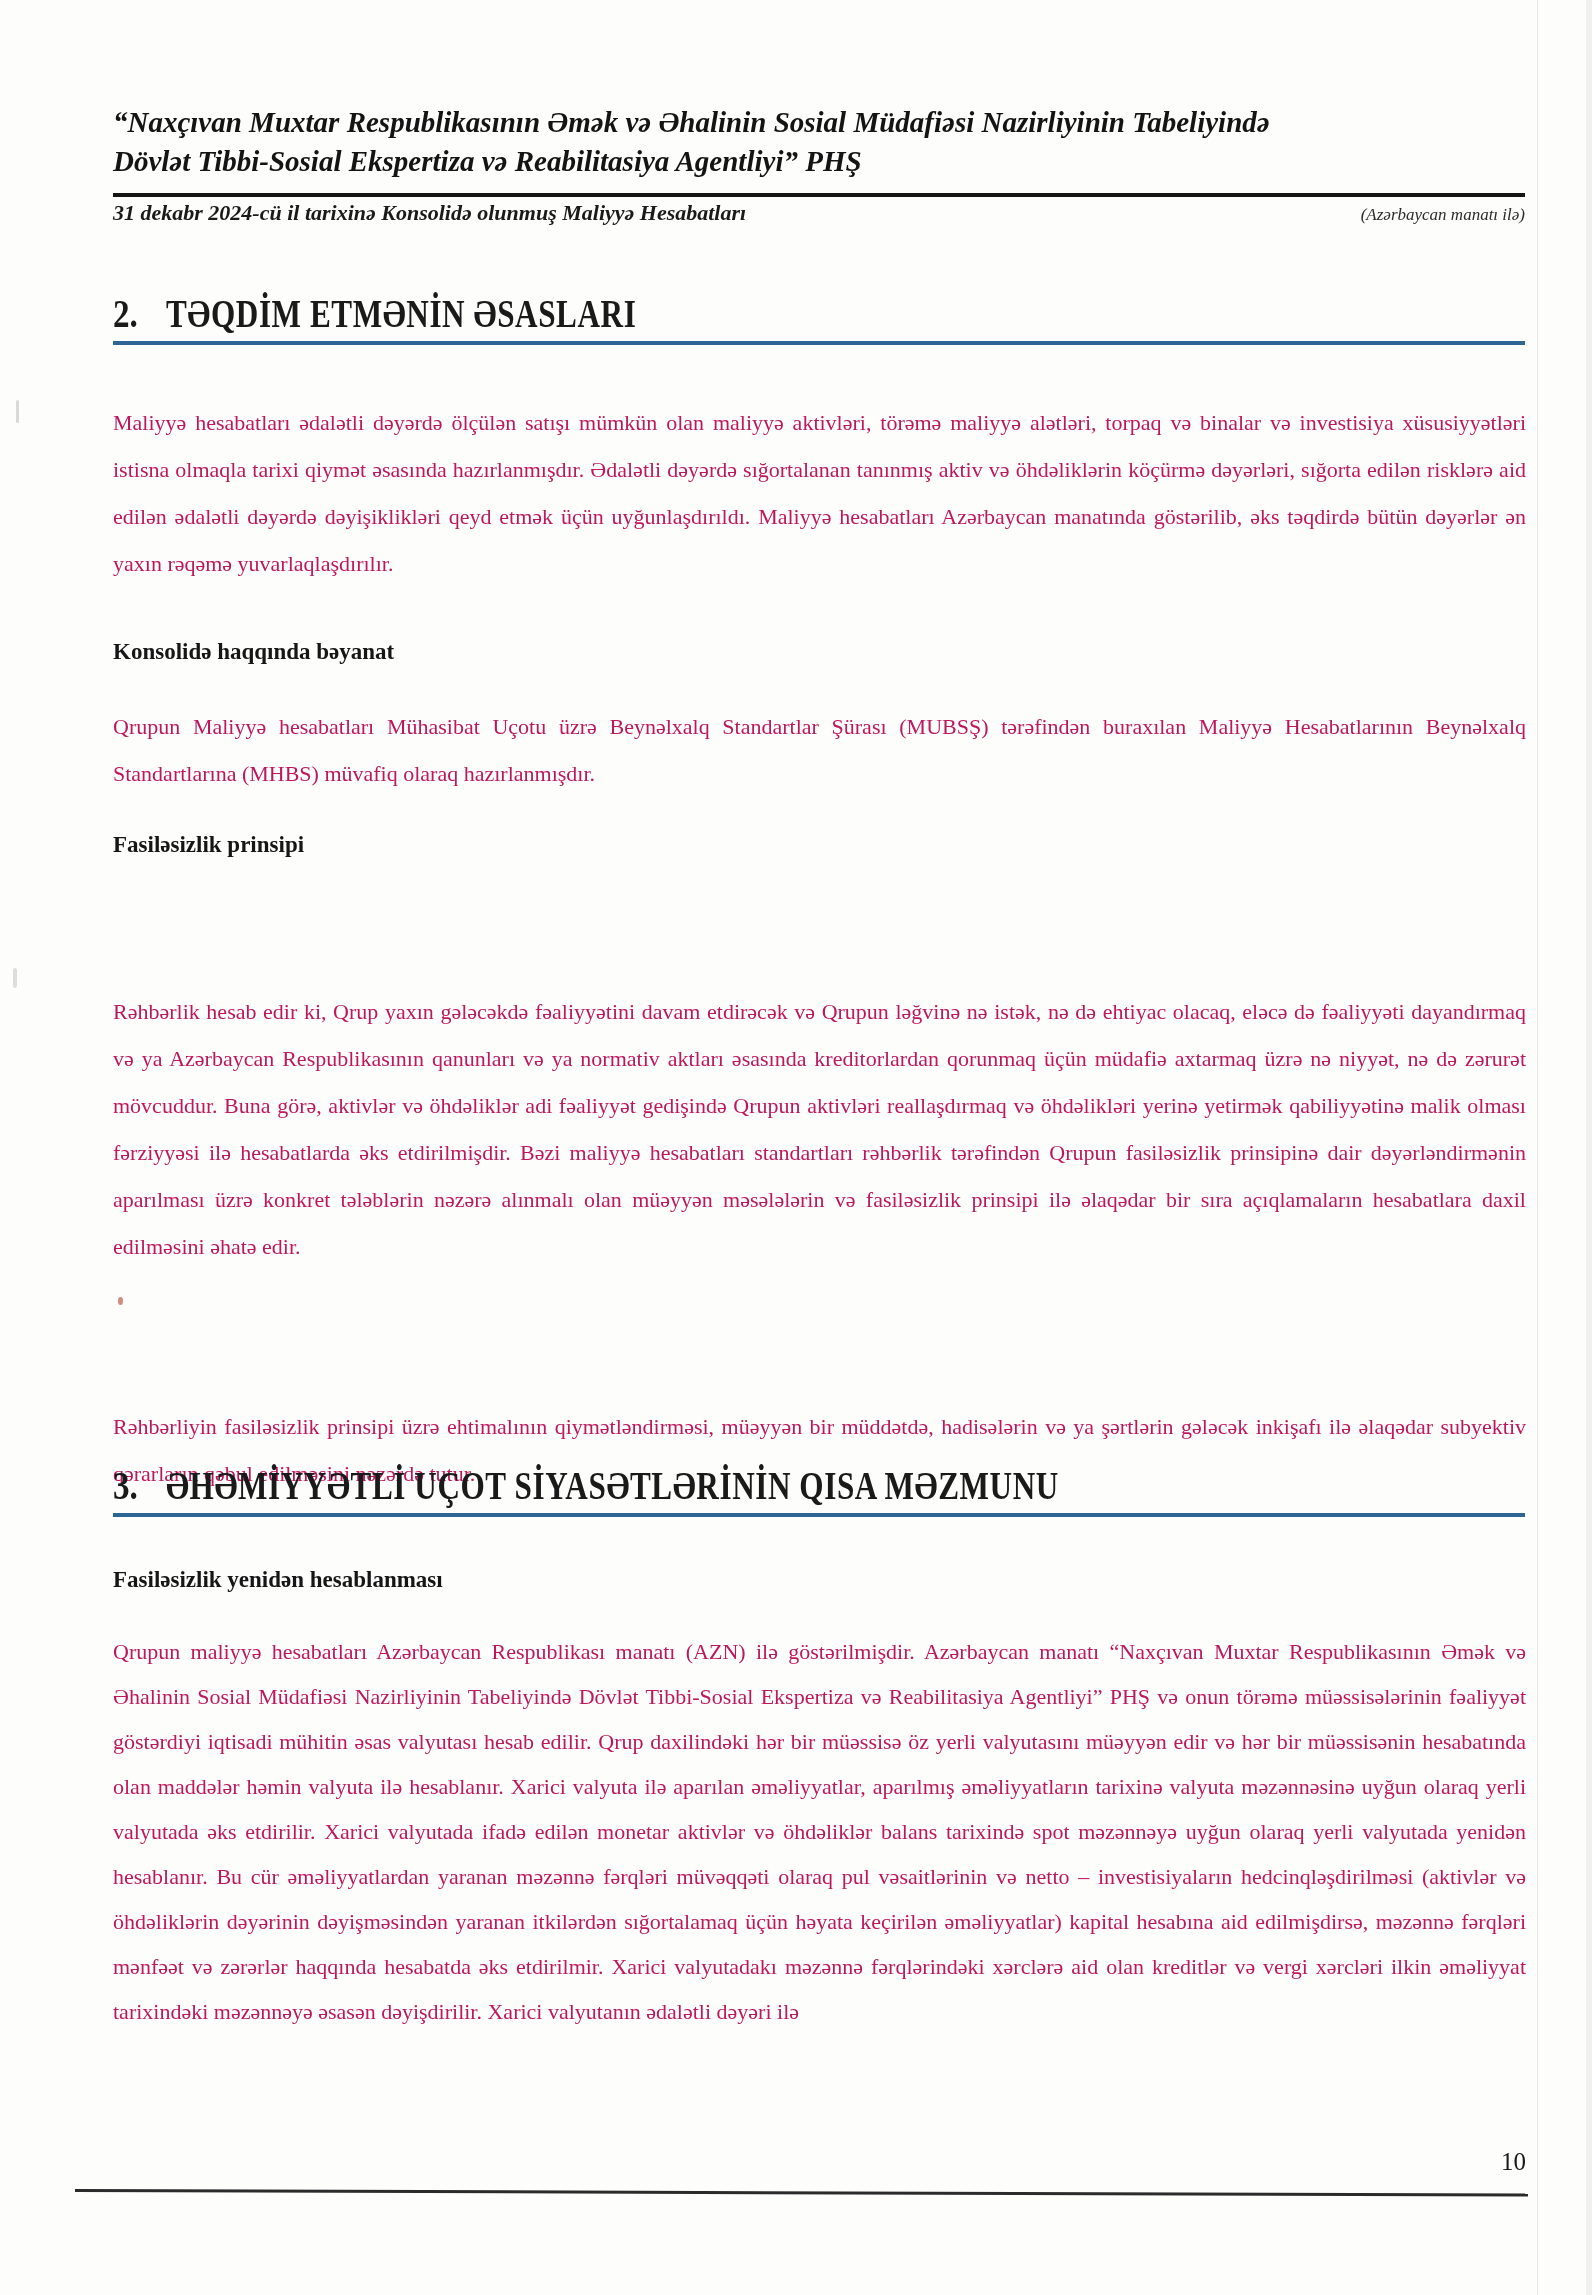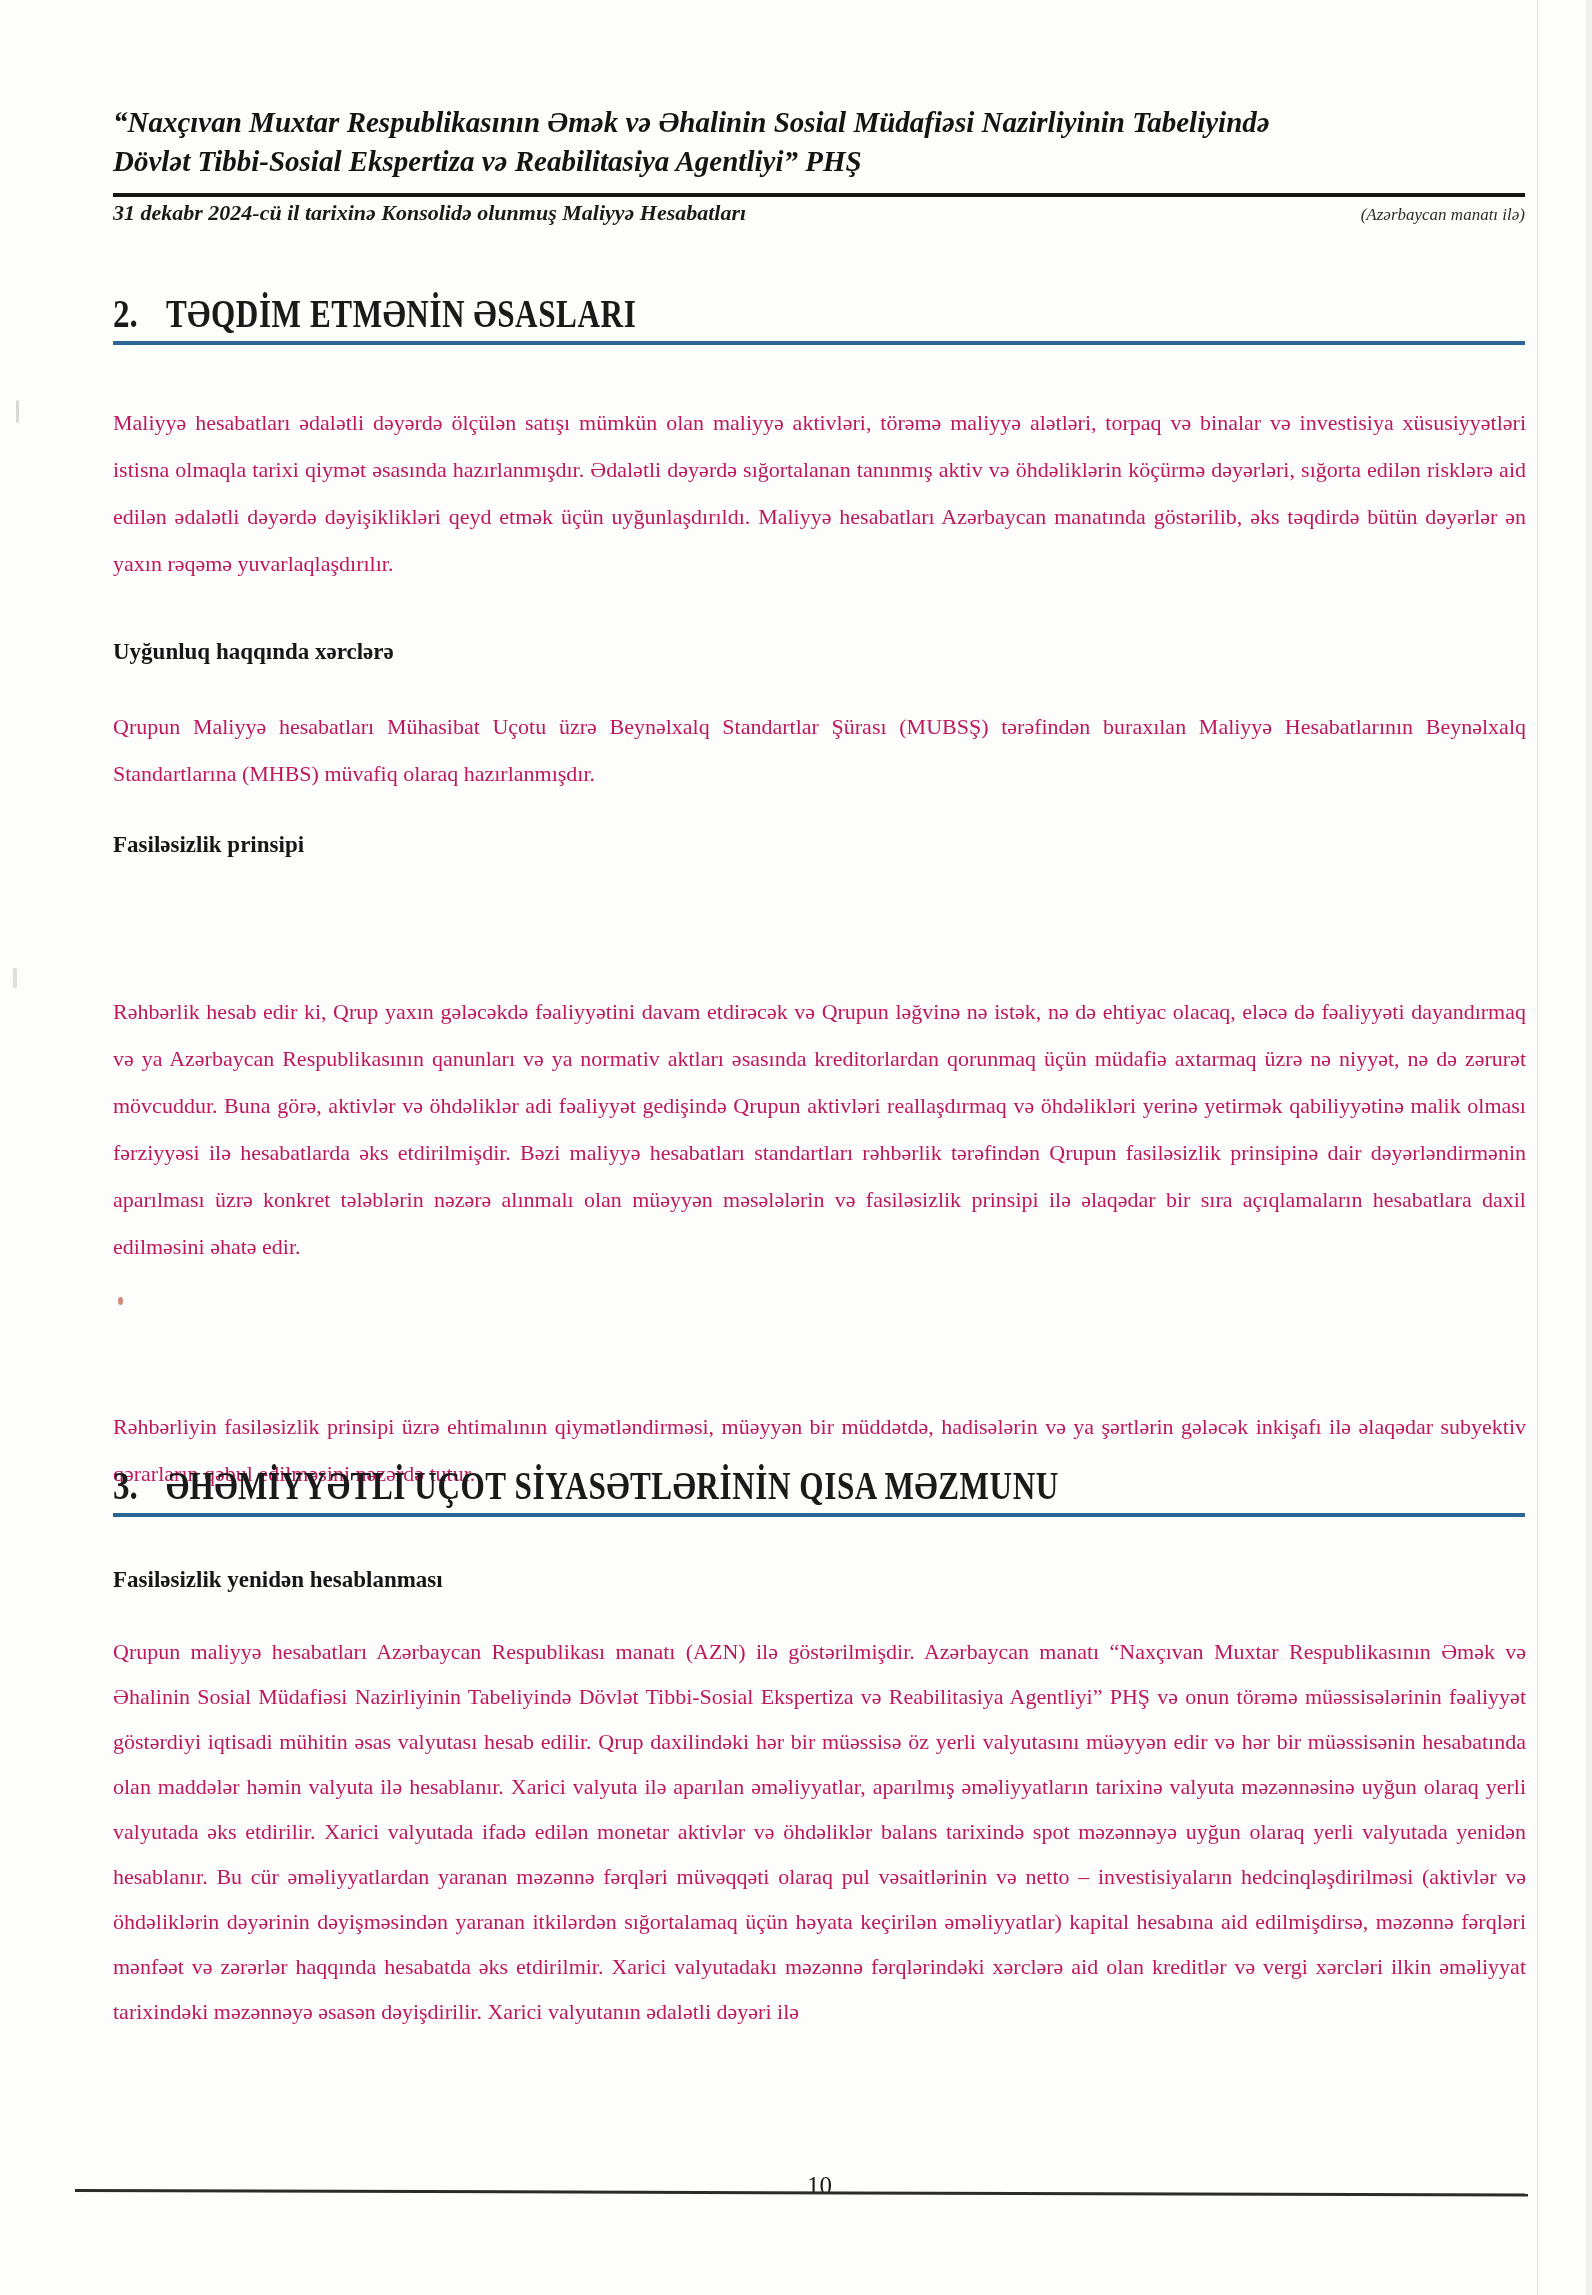--- a/index.html
+++ b/index.html
@@ -114,7 +114,7 @@
 
   <p class="para p-intro">Maliyyə hesabatları ədalətli dəyərdə ölçülən satışı mümkün olan maliyyə aktivləri, törəmə maliyyə alətləri, torpaq və binalar və investisiya xüsusiyyətləri istisna olmaqla tarixi qiymət əsasında hazırlanmışdır. Ədalətli dəyərdə sığortalanan tanınmış aktiv və öhdəliklərin köçürmə dəyərləri, sığorta edilən risklərə aid edilən ədalətli dəyərdə dəyişiklikləri qeyd etmək üçün uyğunlaşdırıldı. Maliyyə hesabatları Azərbaycan manatında göstərilib, əks təqdirdə bütün dəyərlər ən yaxın rəqəmə yuvarlaqlaşdırılır.</p>
 
-  <h3 class="sub-heading sub1-h">Uyğunluq haqqında xərclərə</h3>
+  <h3 class="sub-heading sub1-h">Konsolidə haqqında bəyanat</h3>
   <p class="para sub1-p">Qrupun Maliyyə hesabatları Mühasibat Uçotu üzrə Beynəlxalq Standartlar Şürası (MUBSŞ) tərəfindən buraxılan Maliyyə Hesabatlarının Beynəlxalq Standartlarına (MHBS) müvafiq olaraq hazırlanmışdır.</p>
 
   <h3 class="sub-heading sub2-h">Fasiləsizlik prinsipi</h3>

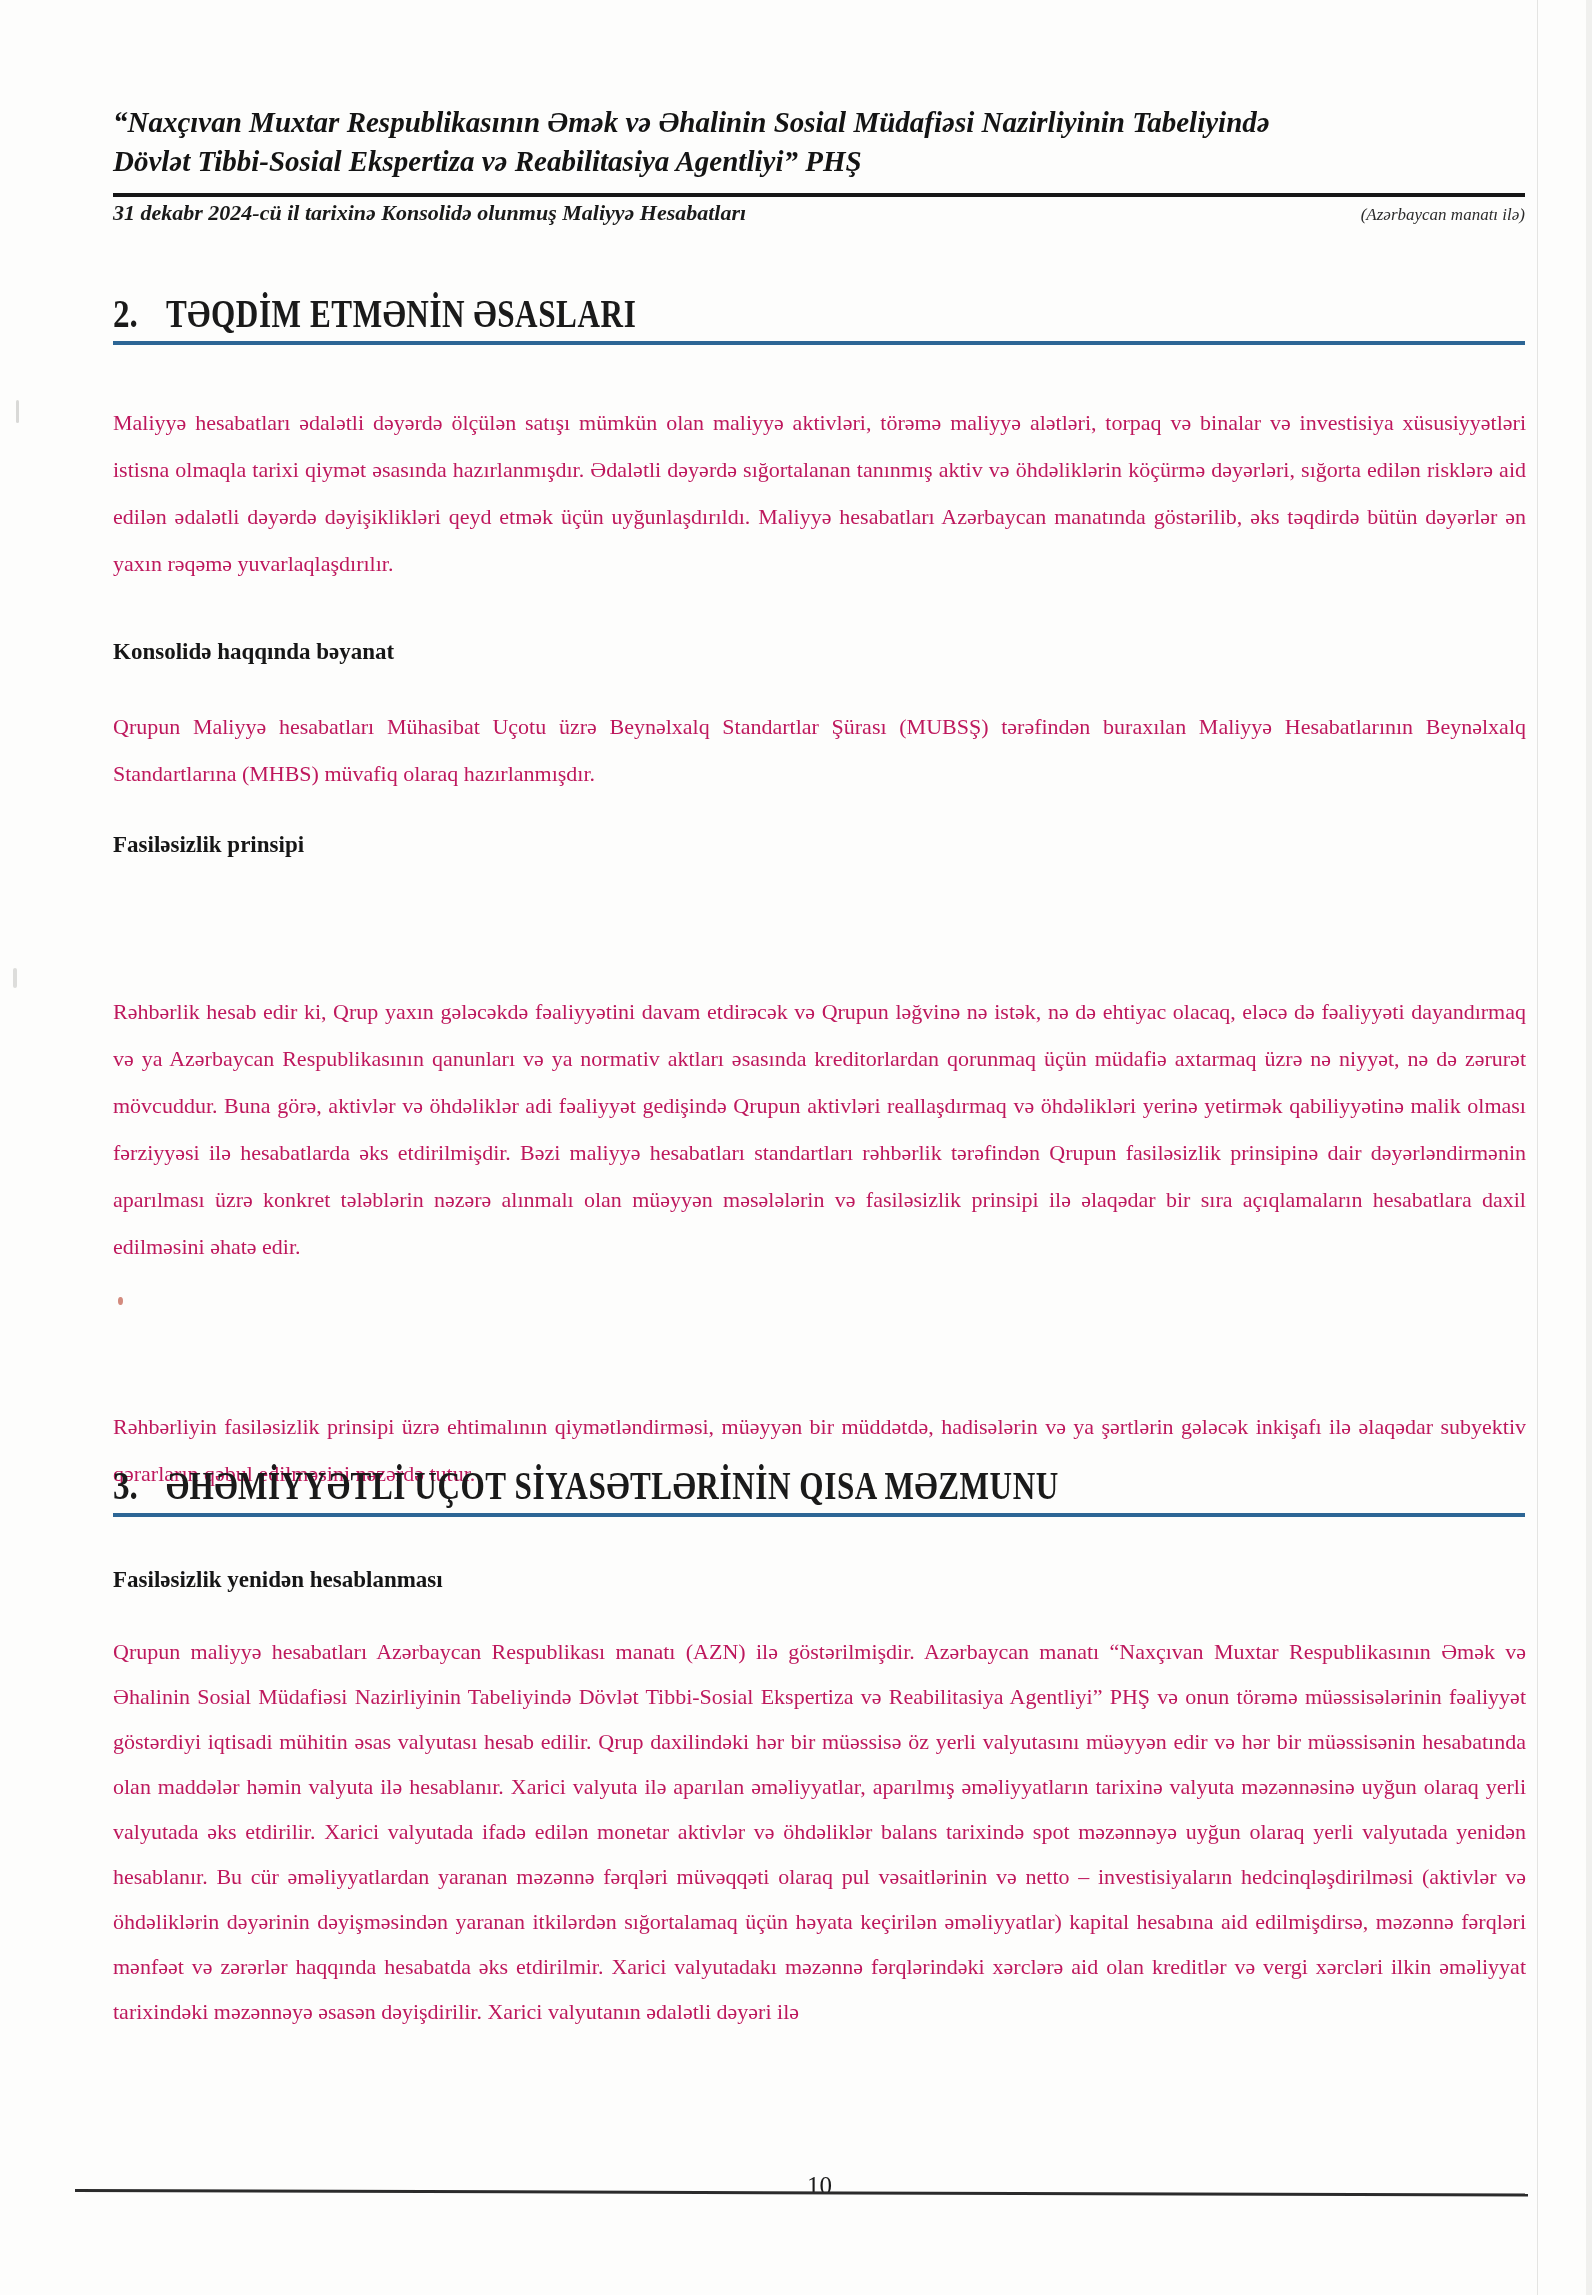--- a/index.html
+++ b/index.html
@@ -78,7 +78,7 @@
   
   .page-num{
     position:absolute;left:113px;top:2146px;width:1413px;
-    text-align:center;font-size:25px;line-height:32px;color:#1a1a1a;margin-top:24px;
+    text-align:right;font-size:25px;line-height:32px;color:#1a1a1a;
   }
   .footer-rule{
     position:absolute;left:75px;top:2189px;width:1453px;height:2.7px;

